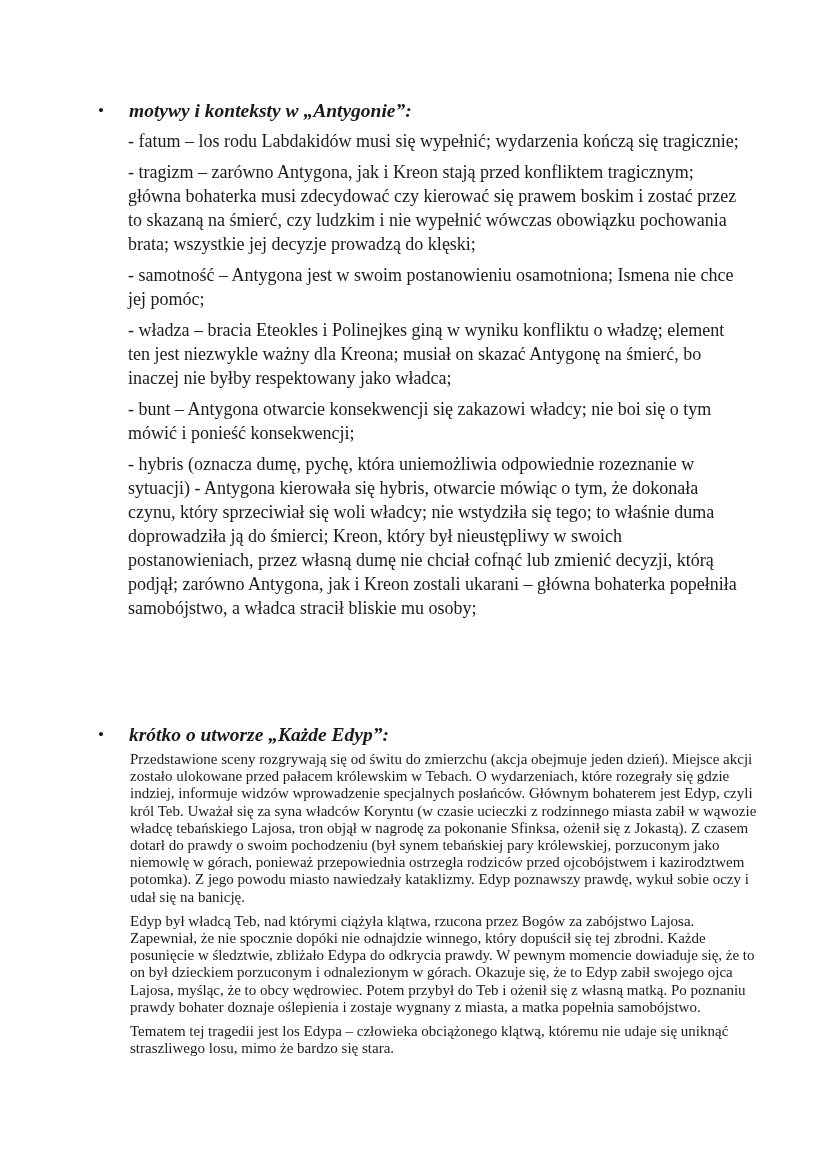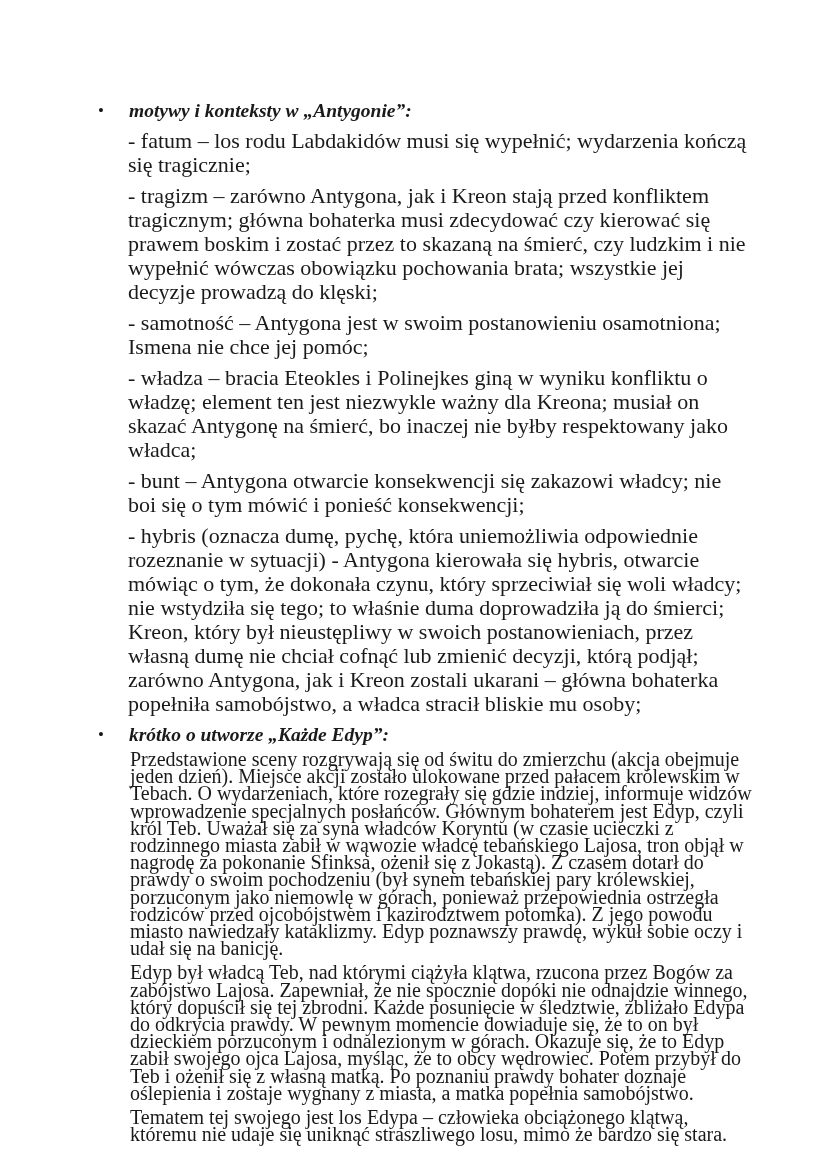--- a/index.html
+++ b/index.html
@@ -48,7 +48,7 @@
     }
     .big-para {
       margin: 0 0 7px 32px;
-      font-size: 22px;
+      font-size: 18px;
       line-height: 24px;
       width: 620px;
       font-family: Liberation Serif, serif;

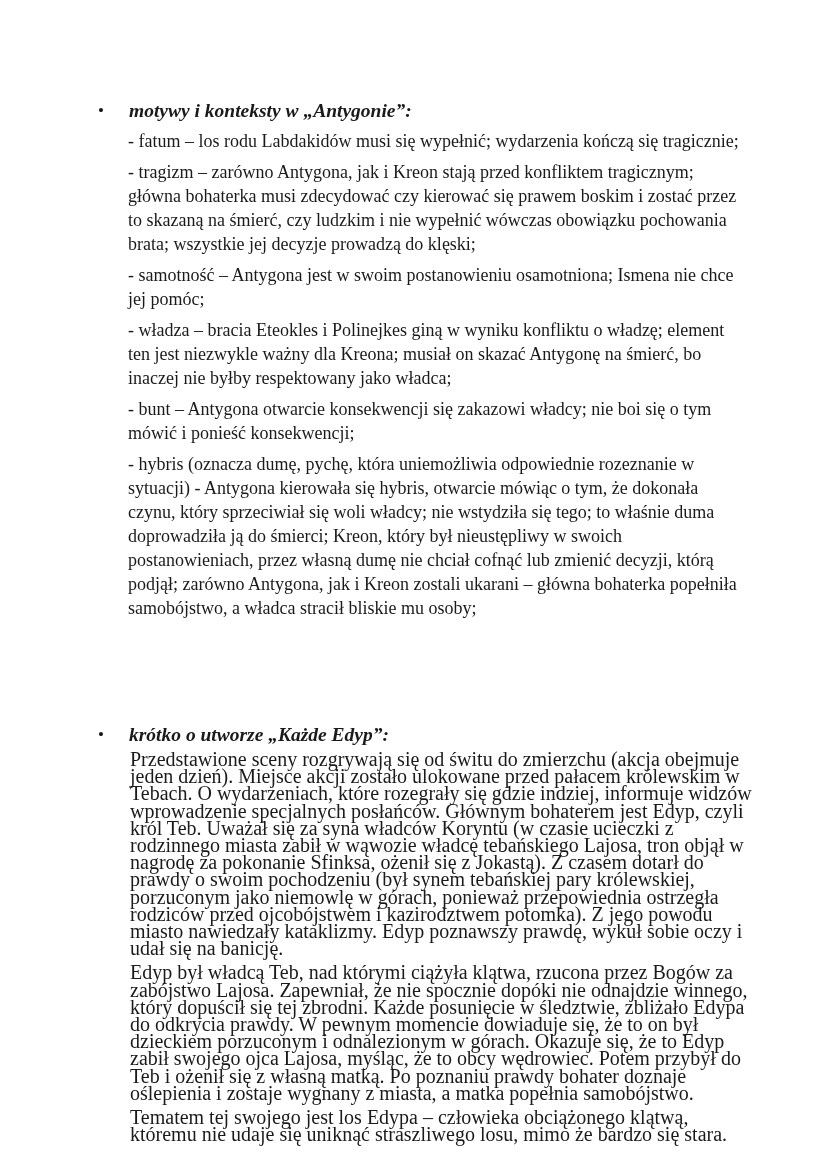--- a/index.html
+++ b/index.html
@@ -55,7 +55,7 @@
     }
     .small-para {
       margin: 0 0 7px 34px;
-      font-size: 20px;
+      font-size: 15px;
       line-height: 17.2px;
       width: 628px;
     }

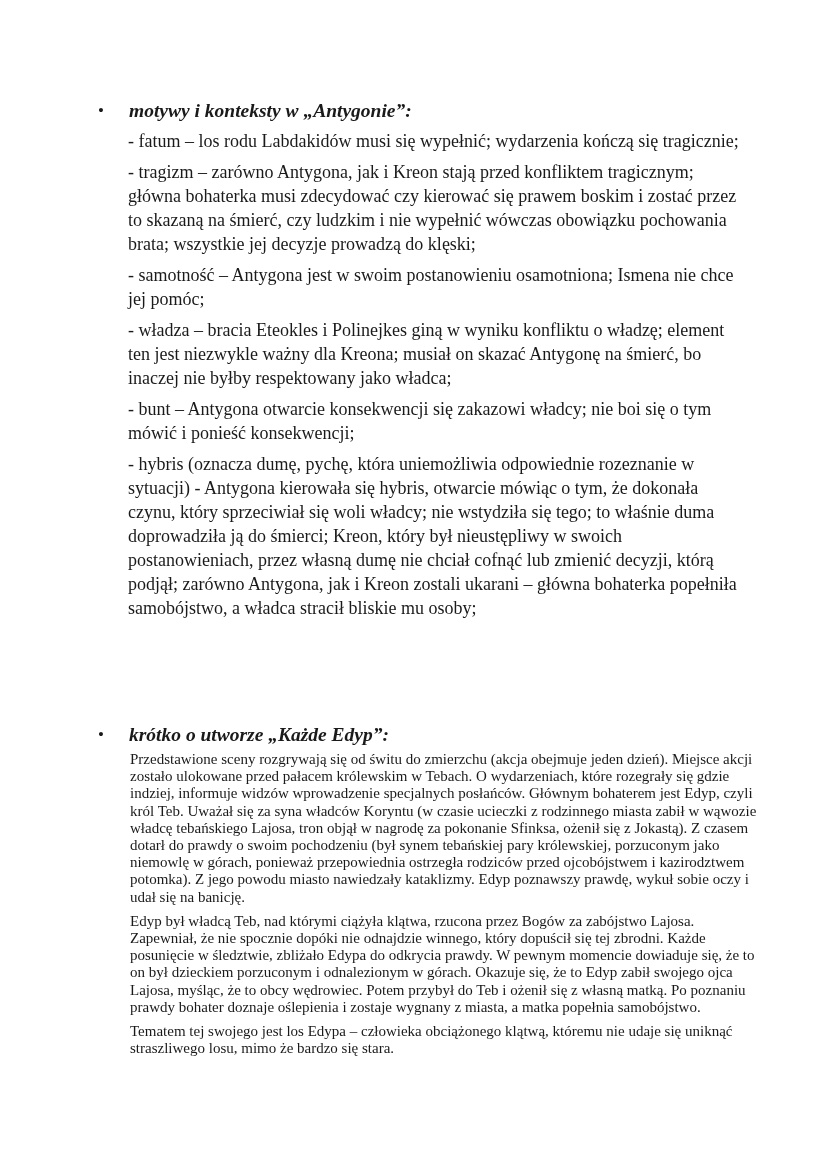--- a/index.html
+++ b/index.html
@@ -86,7 +86,7 @@
     </div>
     <p class="small-para">Przedstawione sceny rozgrywają się od świtu do zmierzchu (akcja obejmuje jeden dzień). Miejsce akcji zostało ulokowane przed pałacem królewskim w Tebach. O wydarzeniach, które rozegrały się gdzie indziej, informuje widzów wprowadzenie specjalnych posłańców. Głównym bohaterem jest Edyp, czyli król Teb. Uważał się za syna władców Koryntu (w czasie ucieczki z rodzinnego miasta zabił w wąwozie władcę tebańskiego Lajosa, tron objął w nagrodę za pokonanie Sfinksa, ożenił się z Jokastą). Z czasem dotarł do prawdy o swoim pochodzeniu (był synem tebańskiej pary królewskiej, porzuconym jako niemowlę w górach, ponieważ przepowiednia ostrzegła rodziców przed ojcobójstwem i kazirodztwem potomka). Z jego powodu miasto nawiedzały kataklizmy. Edyp poznawszy prawdę, wykuł sobie oczy i udał się na banicję.</p>
     <p class="small-para">Edyp był władcą Teb, nad którymi ciążyła klątwa, rzucona przez Bogów za zabójstwo Lajosa. Zapewniał, że nie spocznie dopóki nie odnajdzie winnego, który dopuścił się tej zbrodni. Każde posunięcie w śledztwie, zbliżało Edypa do odkrycia prawdy. W pewnym momencie dowiaduje się, że to on był dzieckiem porzuconym i odnalezionym w górach. Okazuje się, że to Edyp zabił swojego ojca Lajosa, myśląc, że to obcy wędrowiec. Potem przybył do Teb i ożenił się z własną matką. Po poznaniu prawdy bohater doznaje oślepienia i zostaje wygnany z miasta, a matka popełnia samobójstwo.</p>
-    <p class="small-para">Tematem tej swojego jest los Edypa – człowieka obciążonego klątwą, któremu nie udaje się uniknąć straszliwego losu, mimo że bardzo się stara.</p>
+    <p class="small-para">Tematem tej tragedii jest los Edypa – człowieka obciążonego klątwą, któremu nie udaje się uniknąć straszliwego losu, mimo że bardzo się stara.</p>
   </div>
 
 </div>

